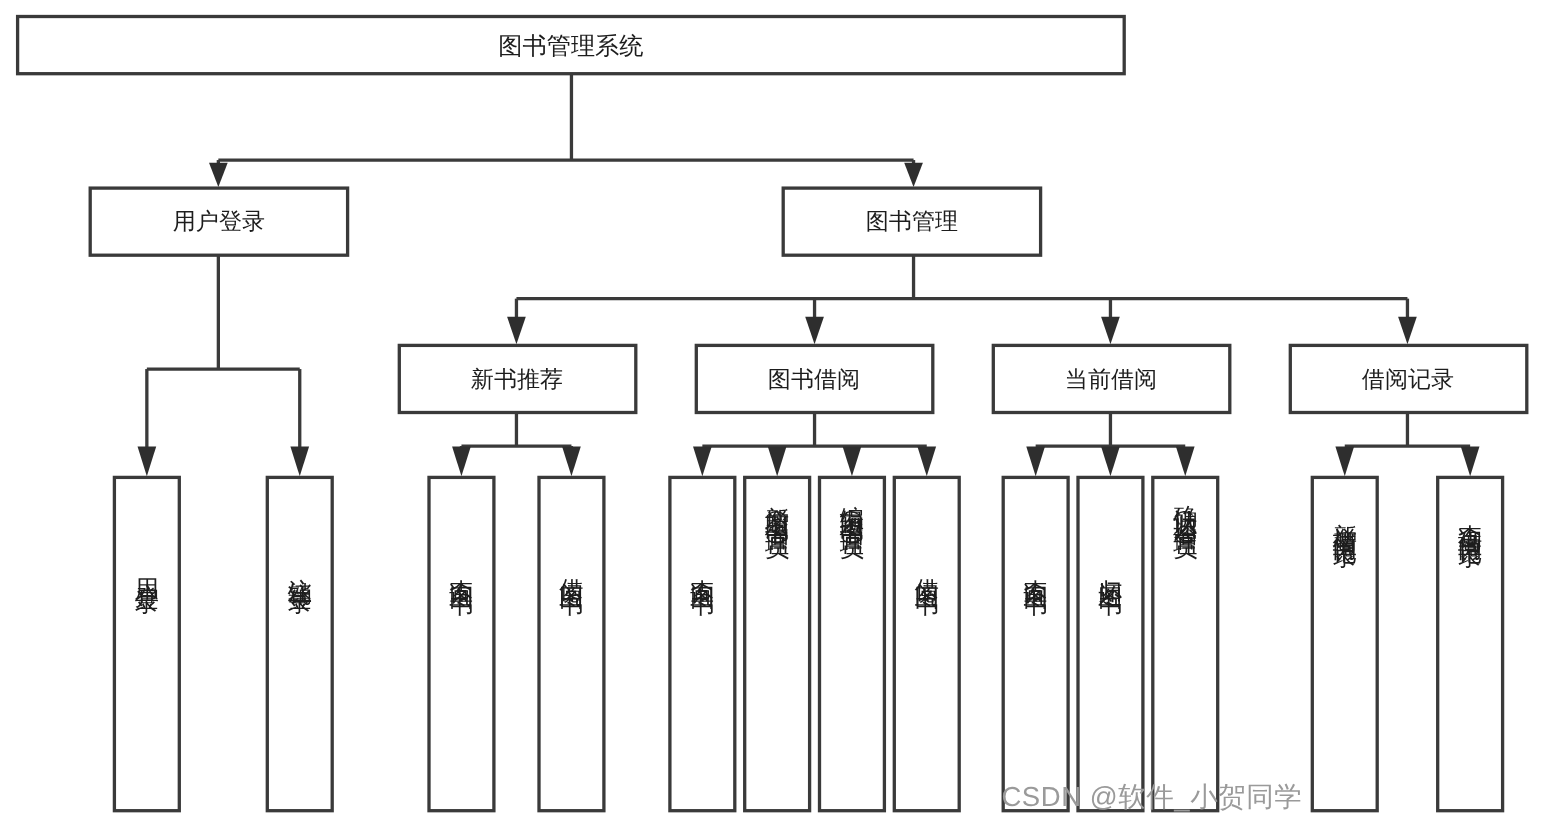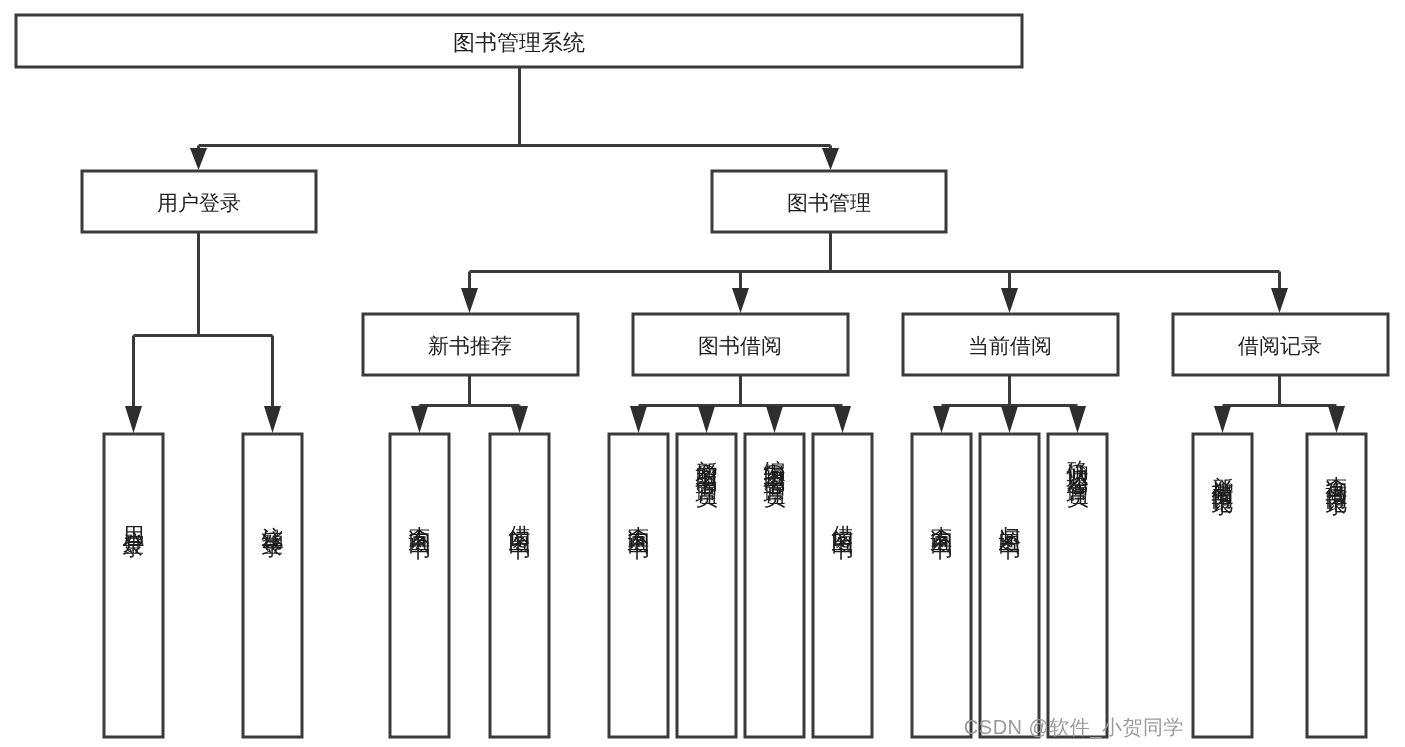--- a/index.html
+++ b/index.html
@@ -77,7 +77,7 @@
     right: 14px;
     bottom: 6px;
     font-family: "Liberation Sans", "DejaVu Sans", sans-serif;
-    font-size: 20px;
+    font-size: 25px;
     color: #9a9a9a;
     letter-spacing: 0.5px;
     white-space: nowrap;

